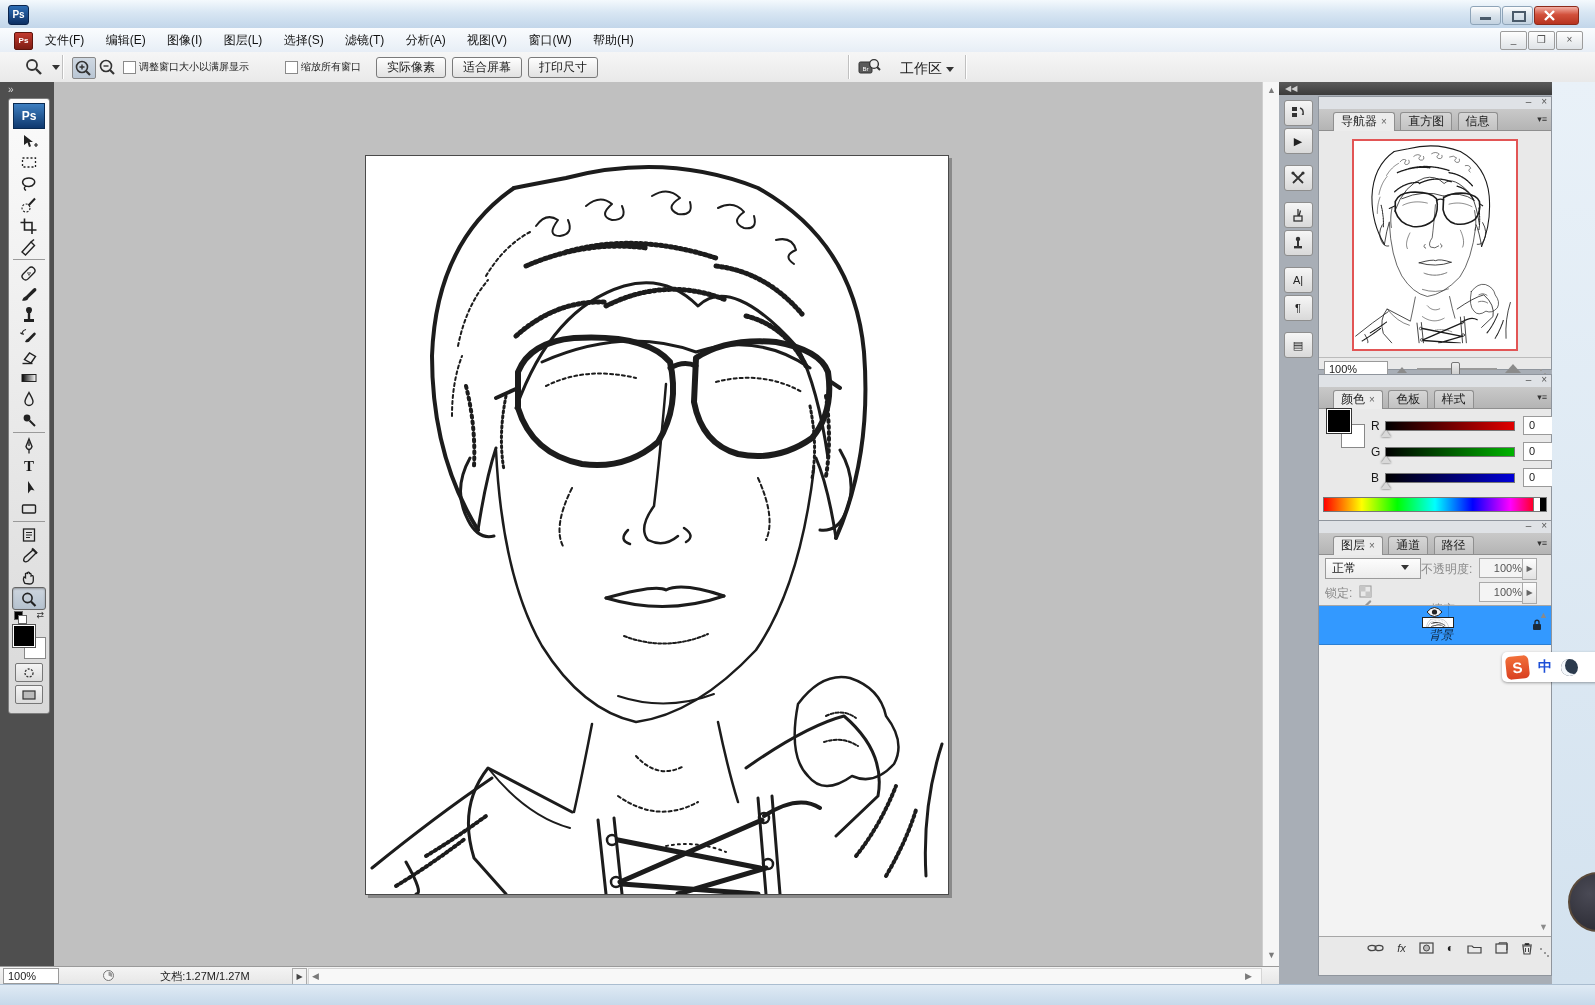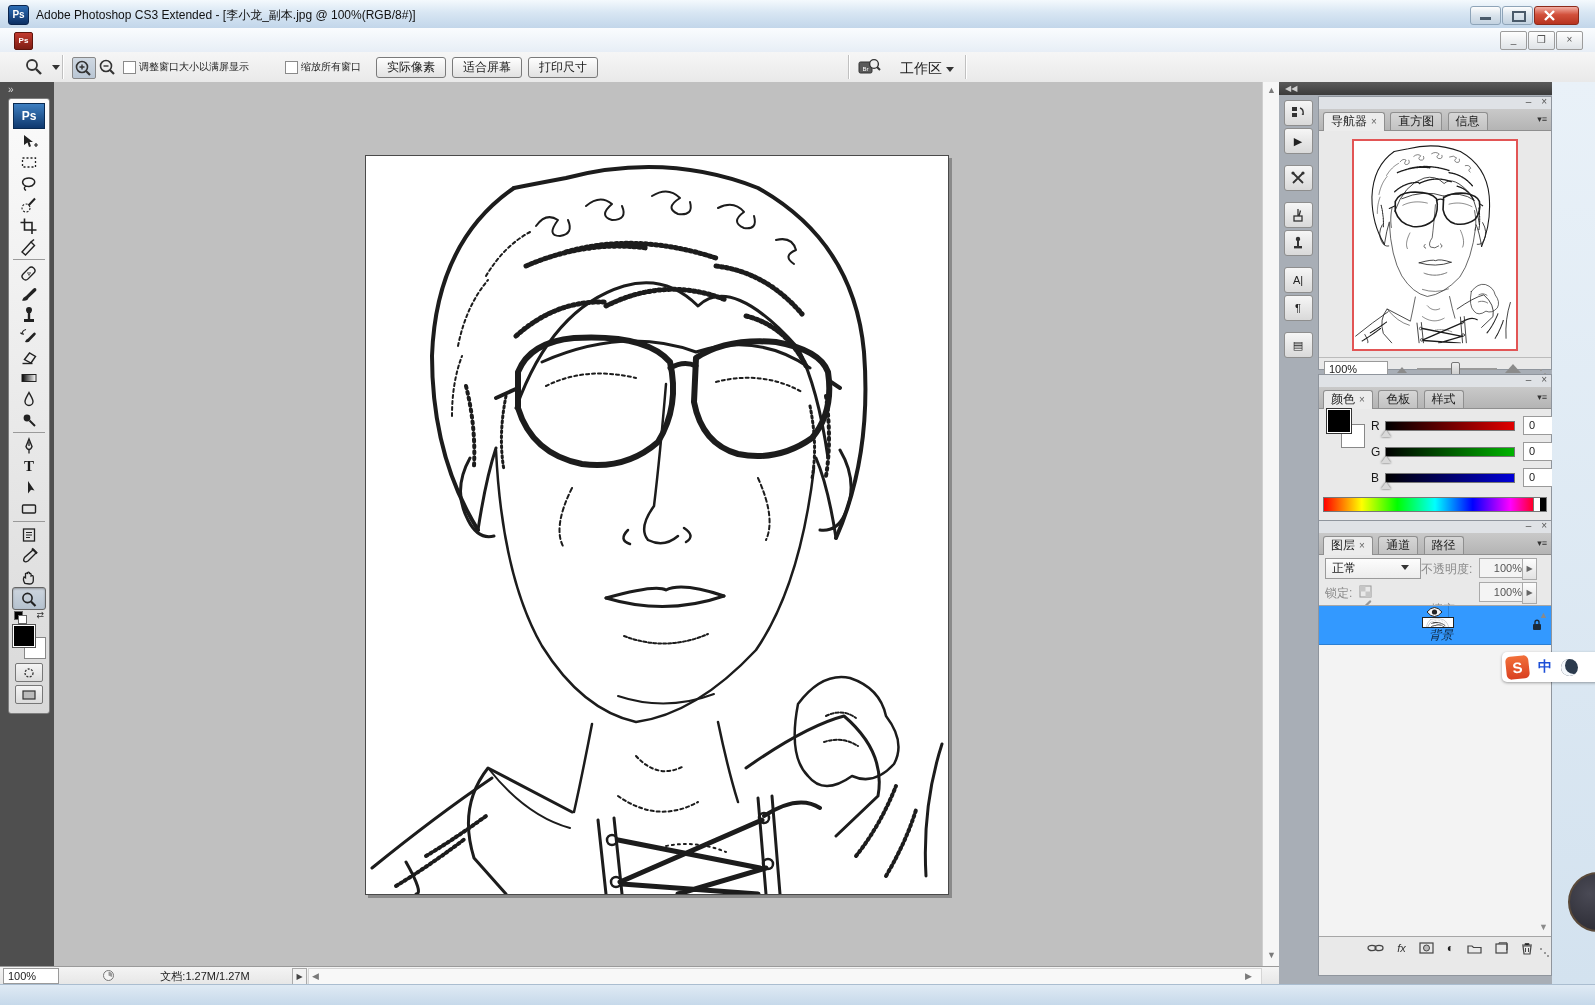--- a/index.html
+++ b/index.html
@@ -217,7 +217,6 @@
 
 <div id="titlebar" class="p">
   <div id="app-icon" class="p">Ps</div>
-  <div id="title-text" class="p">Adobe Photoshop CS3 Extended - [李小龙_副本.jpg @ 100%(RGB/8#)]</div>
   <div class="winbtn p" style="left:1470px;width:29px">
       <div class="bar"></div>
     </div>

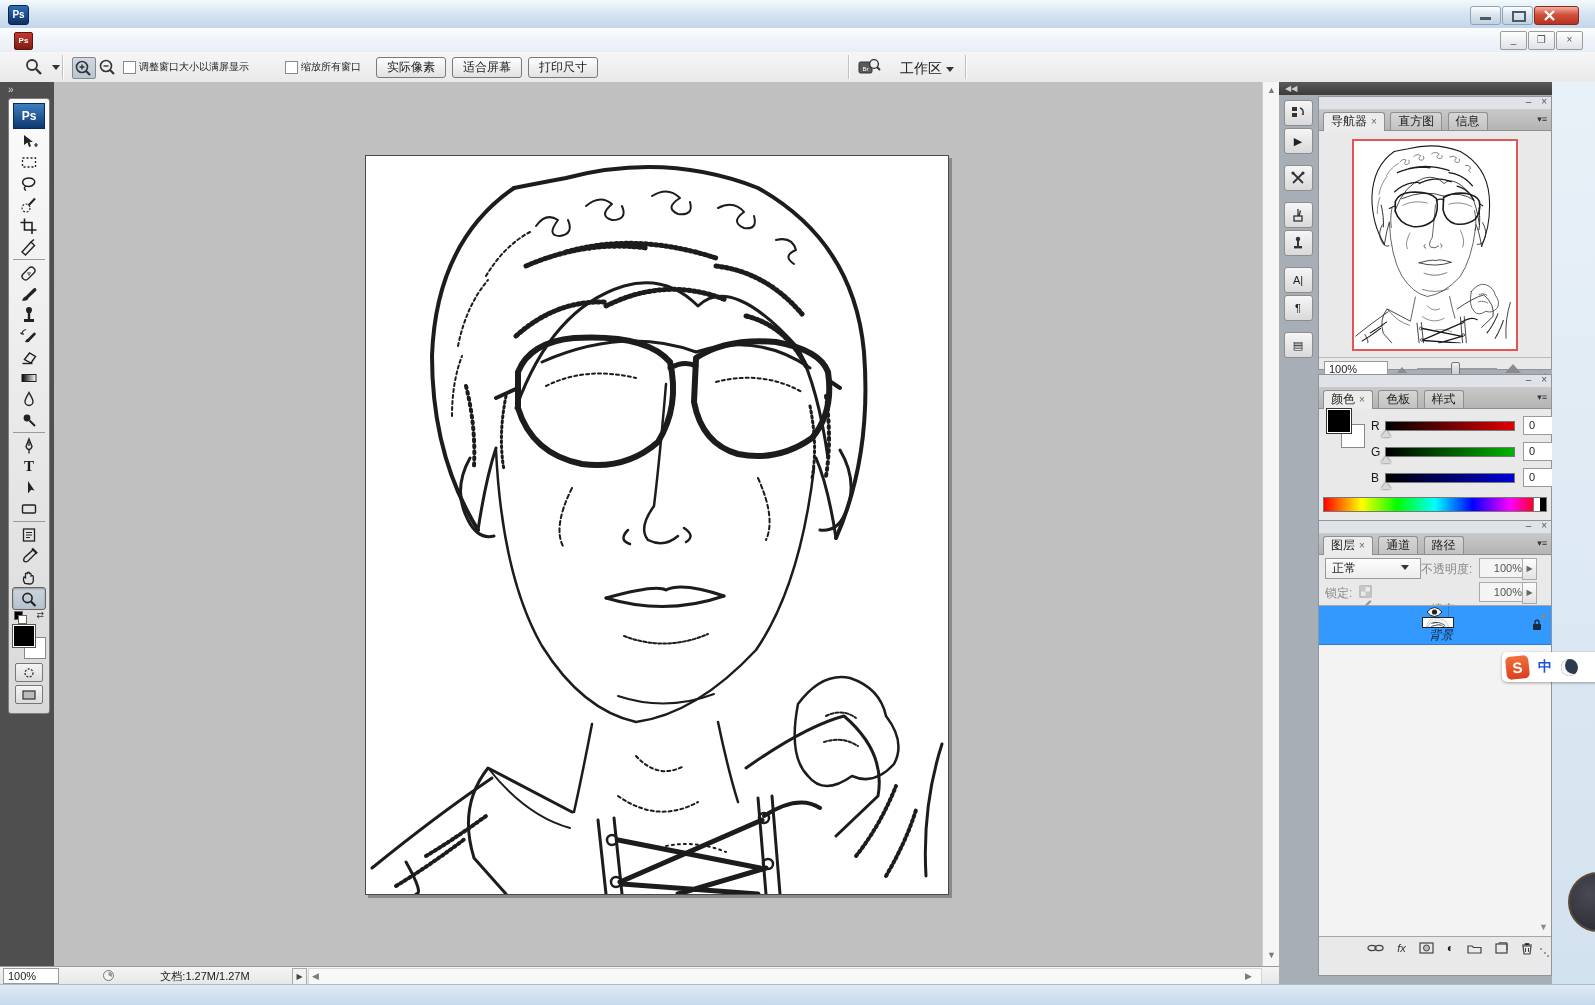--- a/index.html
+++ b/index.html
@@ -232,6 +232,18 @@
 
 <div id="menubar" class="p">
   <div id="doc-icon" class="p">Ps</div>
+  <div id="menu-items" class="p">
+    <span class="menu-item">文件(F)</span>
+    <span class="menu-item">编辑(E)</span>
+    <span class="menu-item">图像(I)</span>
+    <span class="menu-item">图层(L)</span>
+    <span class="menu-item">选择(S)</span>
+    <span class="menu-item">滤镜(T)</span>
+    <span class="menu-item">分析(A)</span>
+    <span class="menu-item">视图(V)</span>
+    <span class="menu-item">窗口(W)</span>
+    <span class="menu-item">帮助(H)</span>
+  </div>
   <div class="docbtn p" style="left:1500px"><span>_</span></div>
   <div class="docbtn p" style="left:1528px"><span>❒</span></div>
   <div class="docbtn p" style="left:1556px"><span>×</span></div>

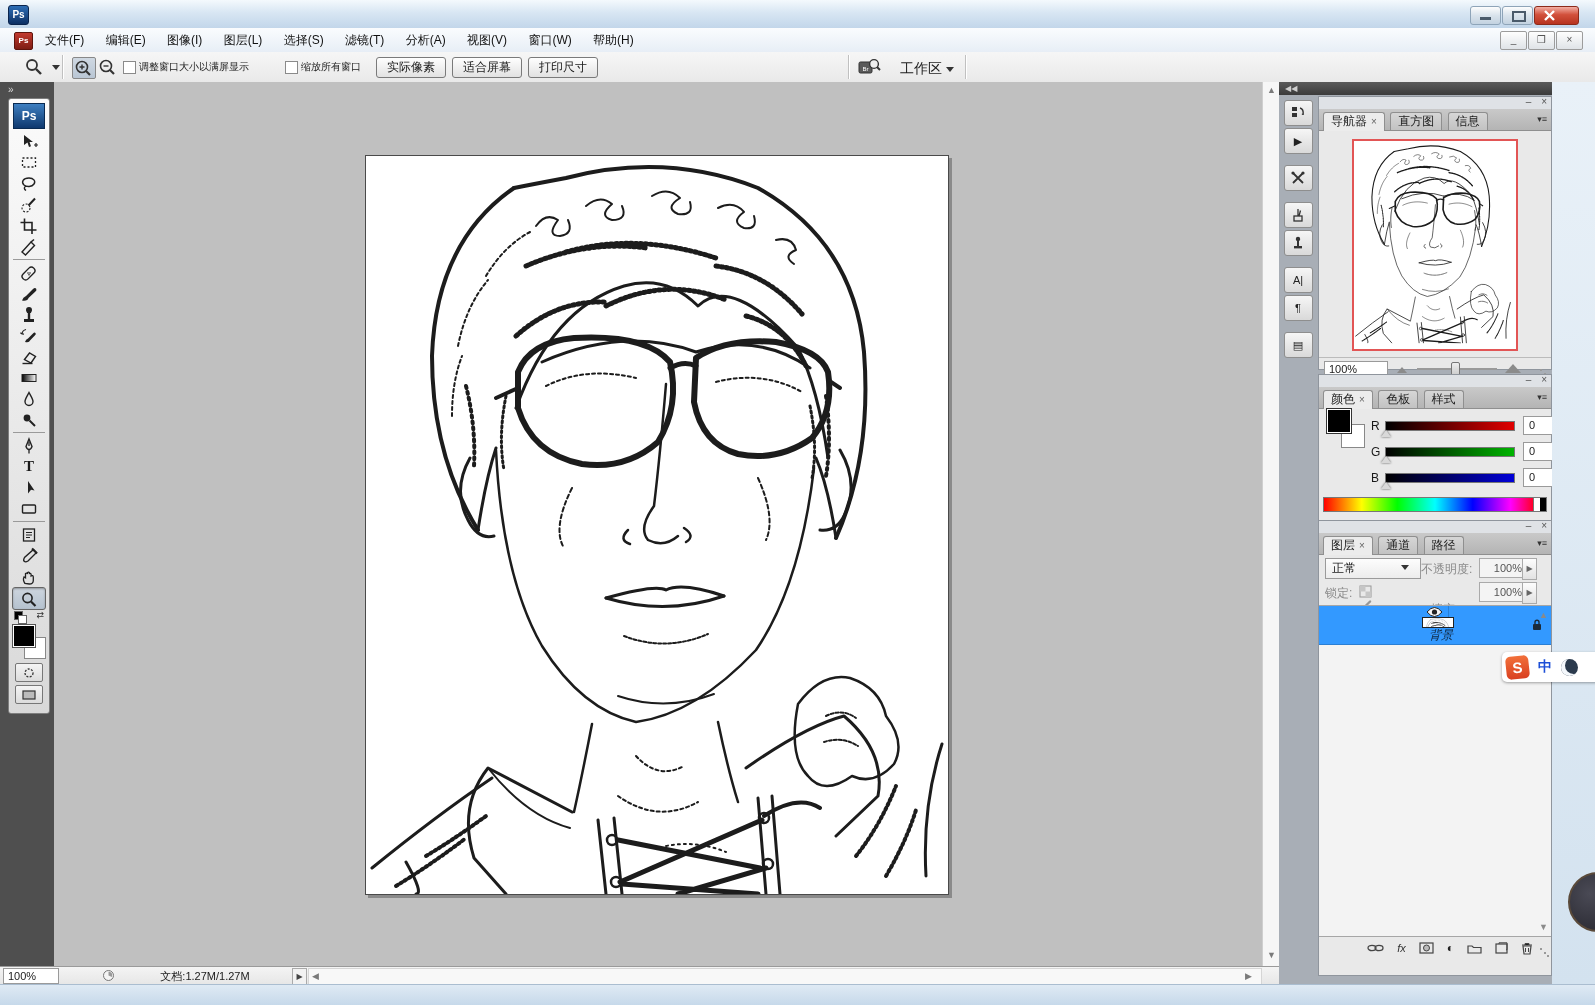--- a/index.html
+++ b/index.html
@@ -74,7 +74,7 @@
   .panel{left:39px;width:232px;background:#e9e9e9;border:1px solid #8f959d;}
   .minibar{height:12px;background:#dfe2e6;text-align:right;color:#555;font-size:10px;line-height:10px;padding-right:4px;}
   .minibar span{margin-left:7px;}
-  .tabrow{height:21px;background:linear-gradient(#c9c9c9,#b4b4b4);border-bottom:1px solid #8f8f8f;position:relative;white-space:nowrap;padding-left:4px;}
+  .tabrow{height:21px;background:linear-gradient(#c9c9c9,#b4b4b4);border-bottom:1px solid #8f8f8f;position:relative;white-space:nowrap;padding-left:14px;}
   .tab{display:inline-block;height:17px;margin-top:3px;padding:0 7px;font-size:12px;line-height:17px;color:#222;
     border:1px solid #8f8f8f;border-bottom:none;border-radius:3px 3px 0 0;background:linear-gradient(#d6d6d6,#c2c2c2);margin-right:2px;}
   .tab.active{background:#ececec;height:18px;}

